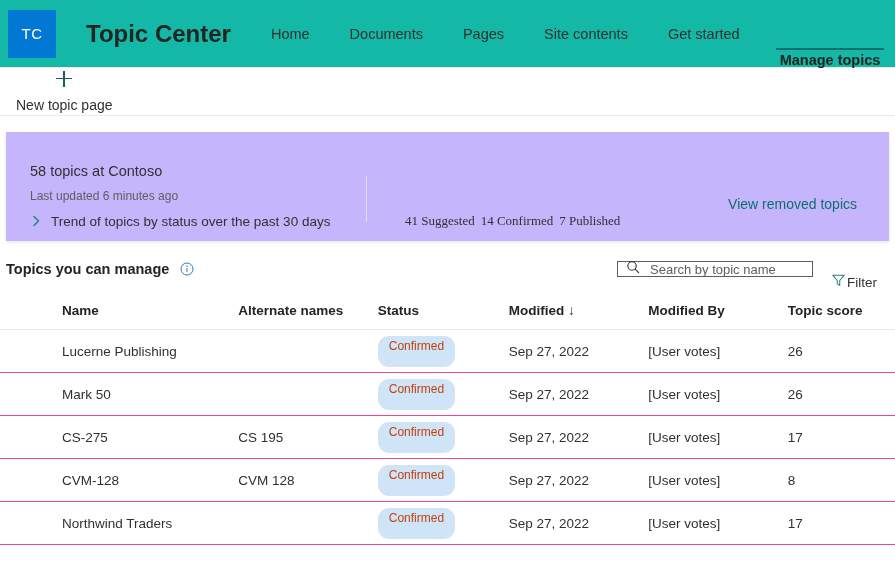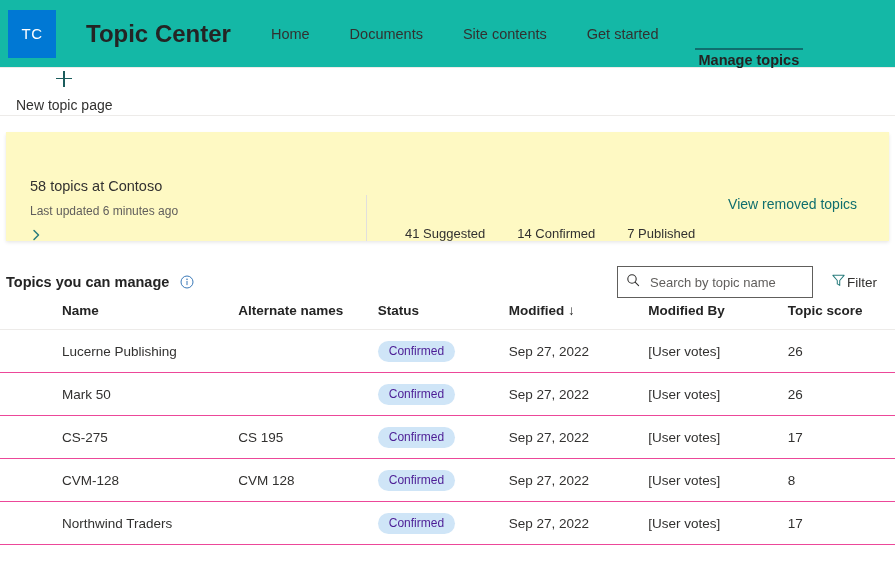--- a/index.html
+++ b/index.html
@@ -271,6 +271,9 @@
         <span>Documents</span>
       </div>
       <div class="nav-item">
+        <span>Pages</span>
+      </div>
+      <div class="nav-item">
         <span>Site contents</span>
       </div>
       <div class="nav-item">

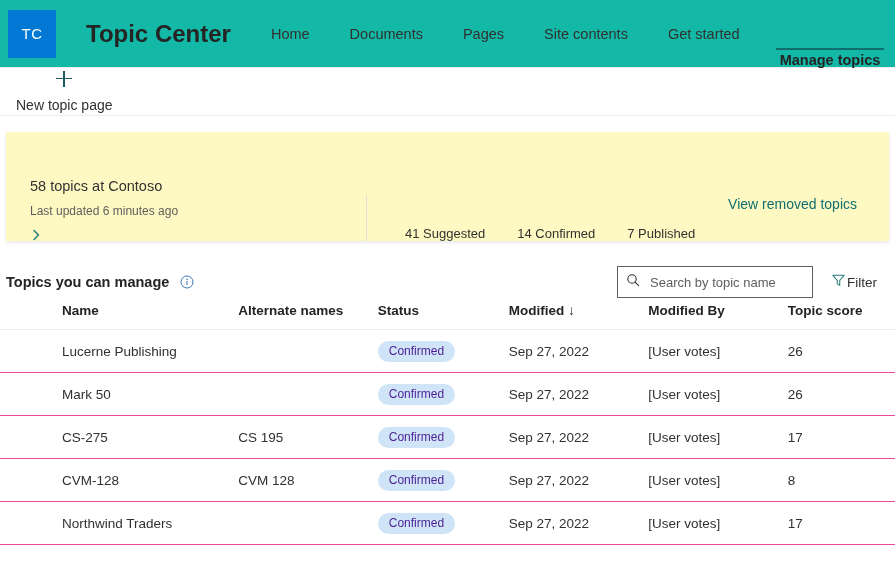--- a/index.html
+++ b/index.html
@@ -104,10 +104,10 @@
   .summary-card {
     position: relative;
     height: 109px;
-    background: #fef9c3;
+    background: #c4b5fd;
     box-shadow: 0 1.6px 3.6px rgba(0,0,0,.10), 0 0.3px 0.9px rgba(0,0,0,.08);
     display: flex;
-    align-items: flex-end;
+    align-items: center;
     padding: 18px 24px 0 24px;
   }
   .card-left { width: 336px; flex: none; }

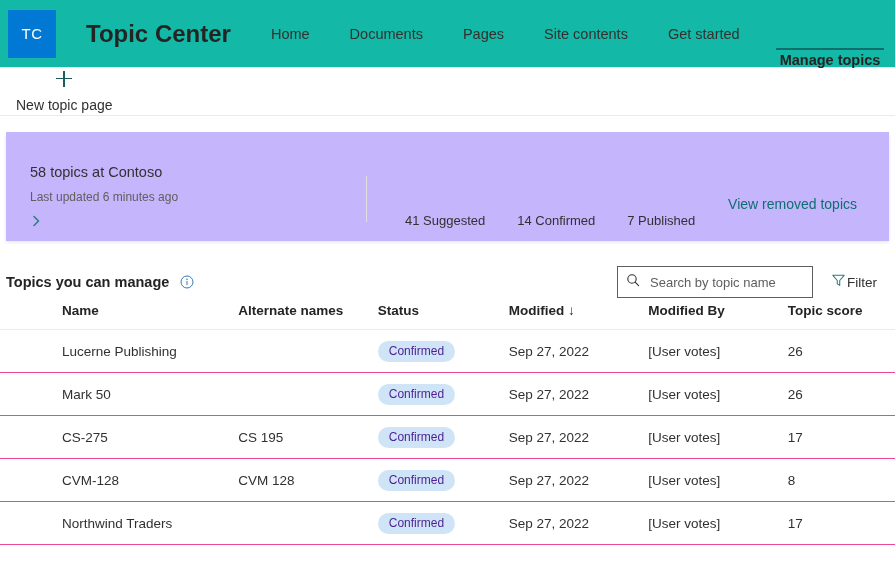--- a/index.html
+++ b/index.html
@@ -303,6 +303,7 @@
             <path d="M4 1.5 L8.5 6 L4 10.5" fill="none" stroke="#2a7d7d" stroke-width="1.5" stroke-linecap="round" stroke-linejoin="round"></path>
           </svg>
         </span>
+        <span>Trend of topics by status over the past 30 days</span>
       </div>
     </div>
     <div class="card-divider"></div>

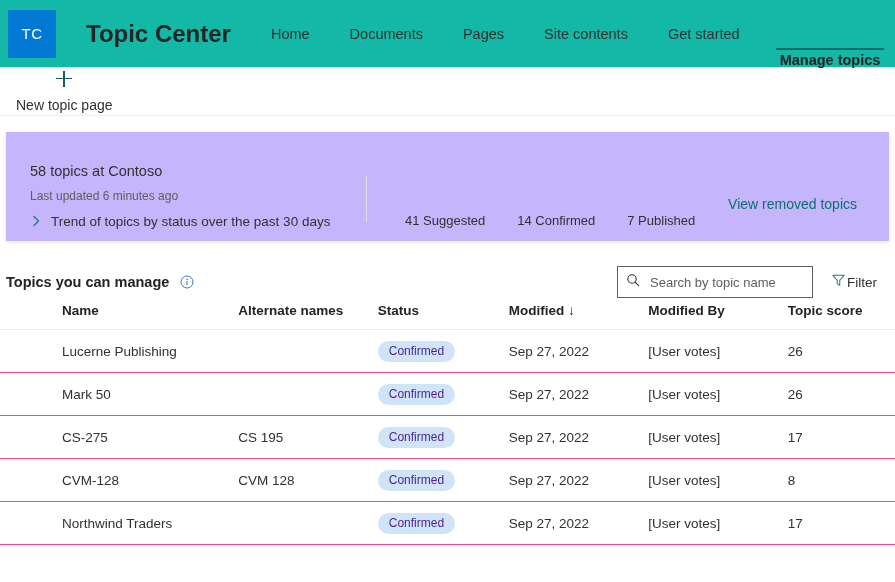--- a/index.html
+++ b/index.html
@@ -145,12 +145,13 @@
   .card-stats {
     display: flex;
     align-items: center;
-    gap: 32px;
+    gap: 6px;
     font-size: 13px;
     color: #323130;
     margin-left: 38px;
     margin-top: 50px;
     white-space: nowrap;
+    font-family: Liberation Serif, serif;
   }
   .removed-link {
     position: absolute;

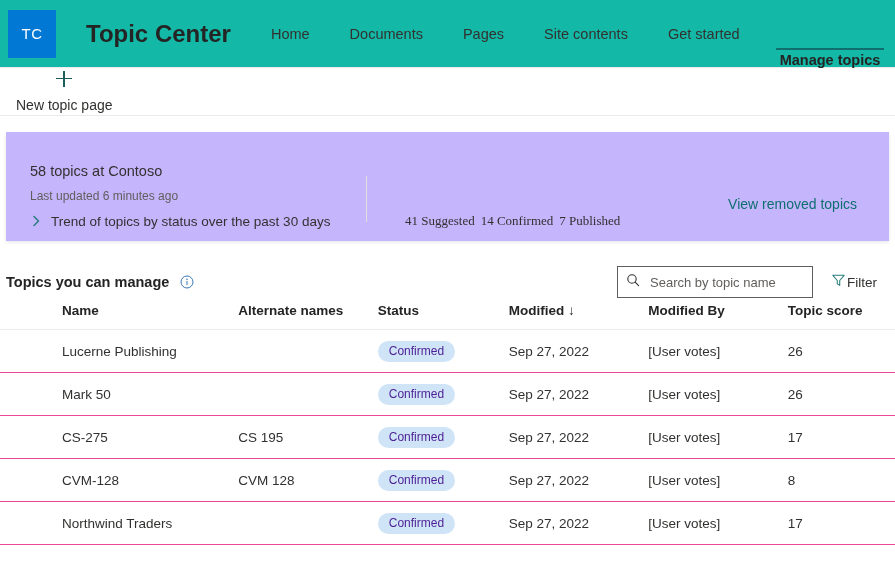--- a/index.html
+++ b/index.html
@@ -167,7 +167,6 @@
   
   .section-row {
     display: flex;
-    align-items: center;
     padding: 20px 6px 0 6px;
     height: 62px;
   }

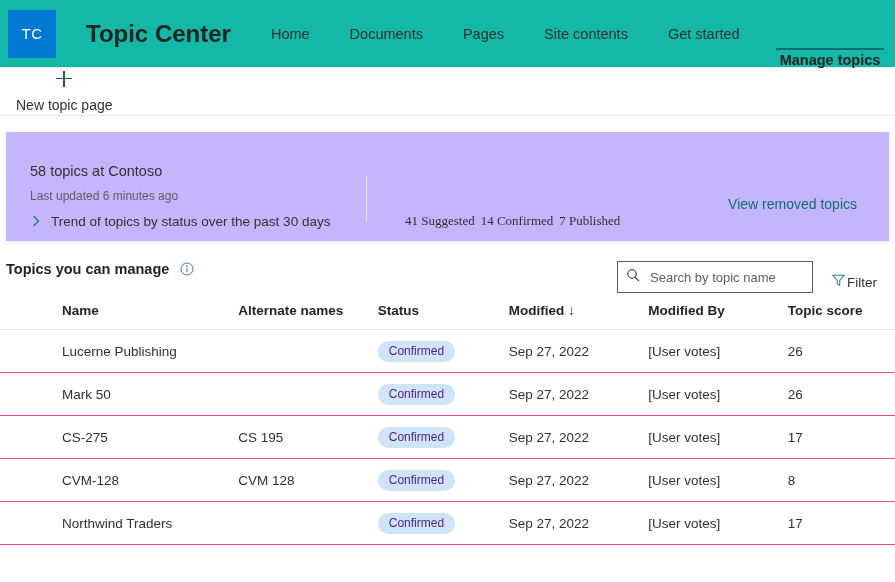--- a/index.html
+++ b/index.html
@@ -185,7 +185,7 @@
   .section-spacer { flex: 1; }
   .search-box {
     width: 196px;
-    height: 32px;
+    height: 16px;
     border: 1px solid #605e5c;
     display: flex;
     align-items: center;

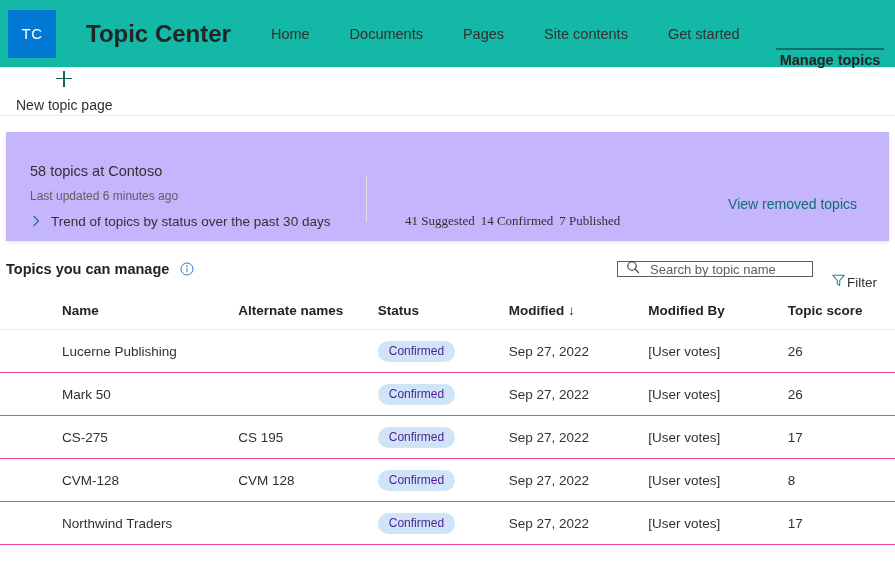--- a/index.html
+++ b/index.html
@@ -248,10 +248,10 @@
   .badge {
     display: inline-block;
     background: #cfe5f7;
-    color: #4c1d95;
+    color: #c2410c;
     border-radius: 11px;
     font-size: 12px;
-    padding: 4px 11px 5px 11px;
+    padding: 4px 11px 15px 11px;
     line-height: 1;
   }
 </style>

